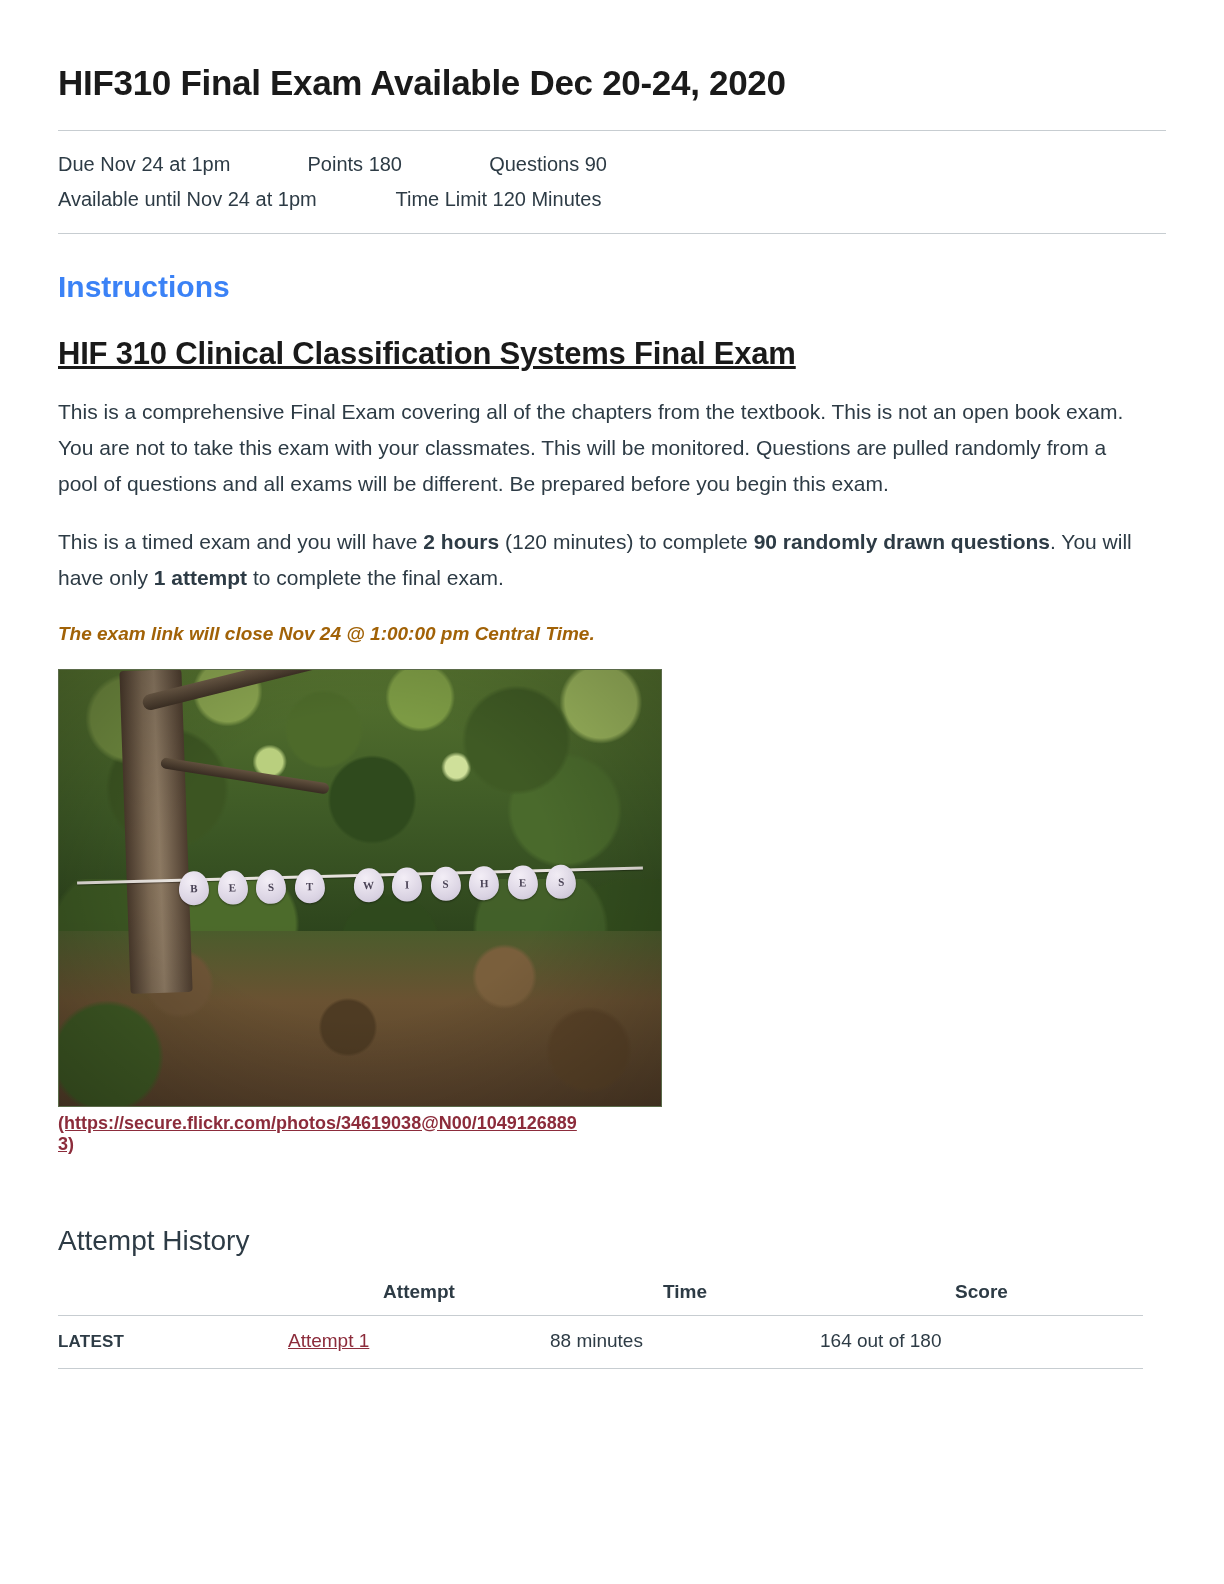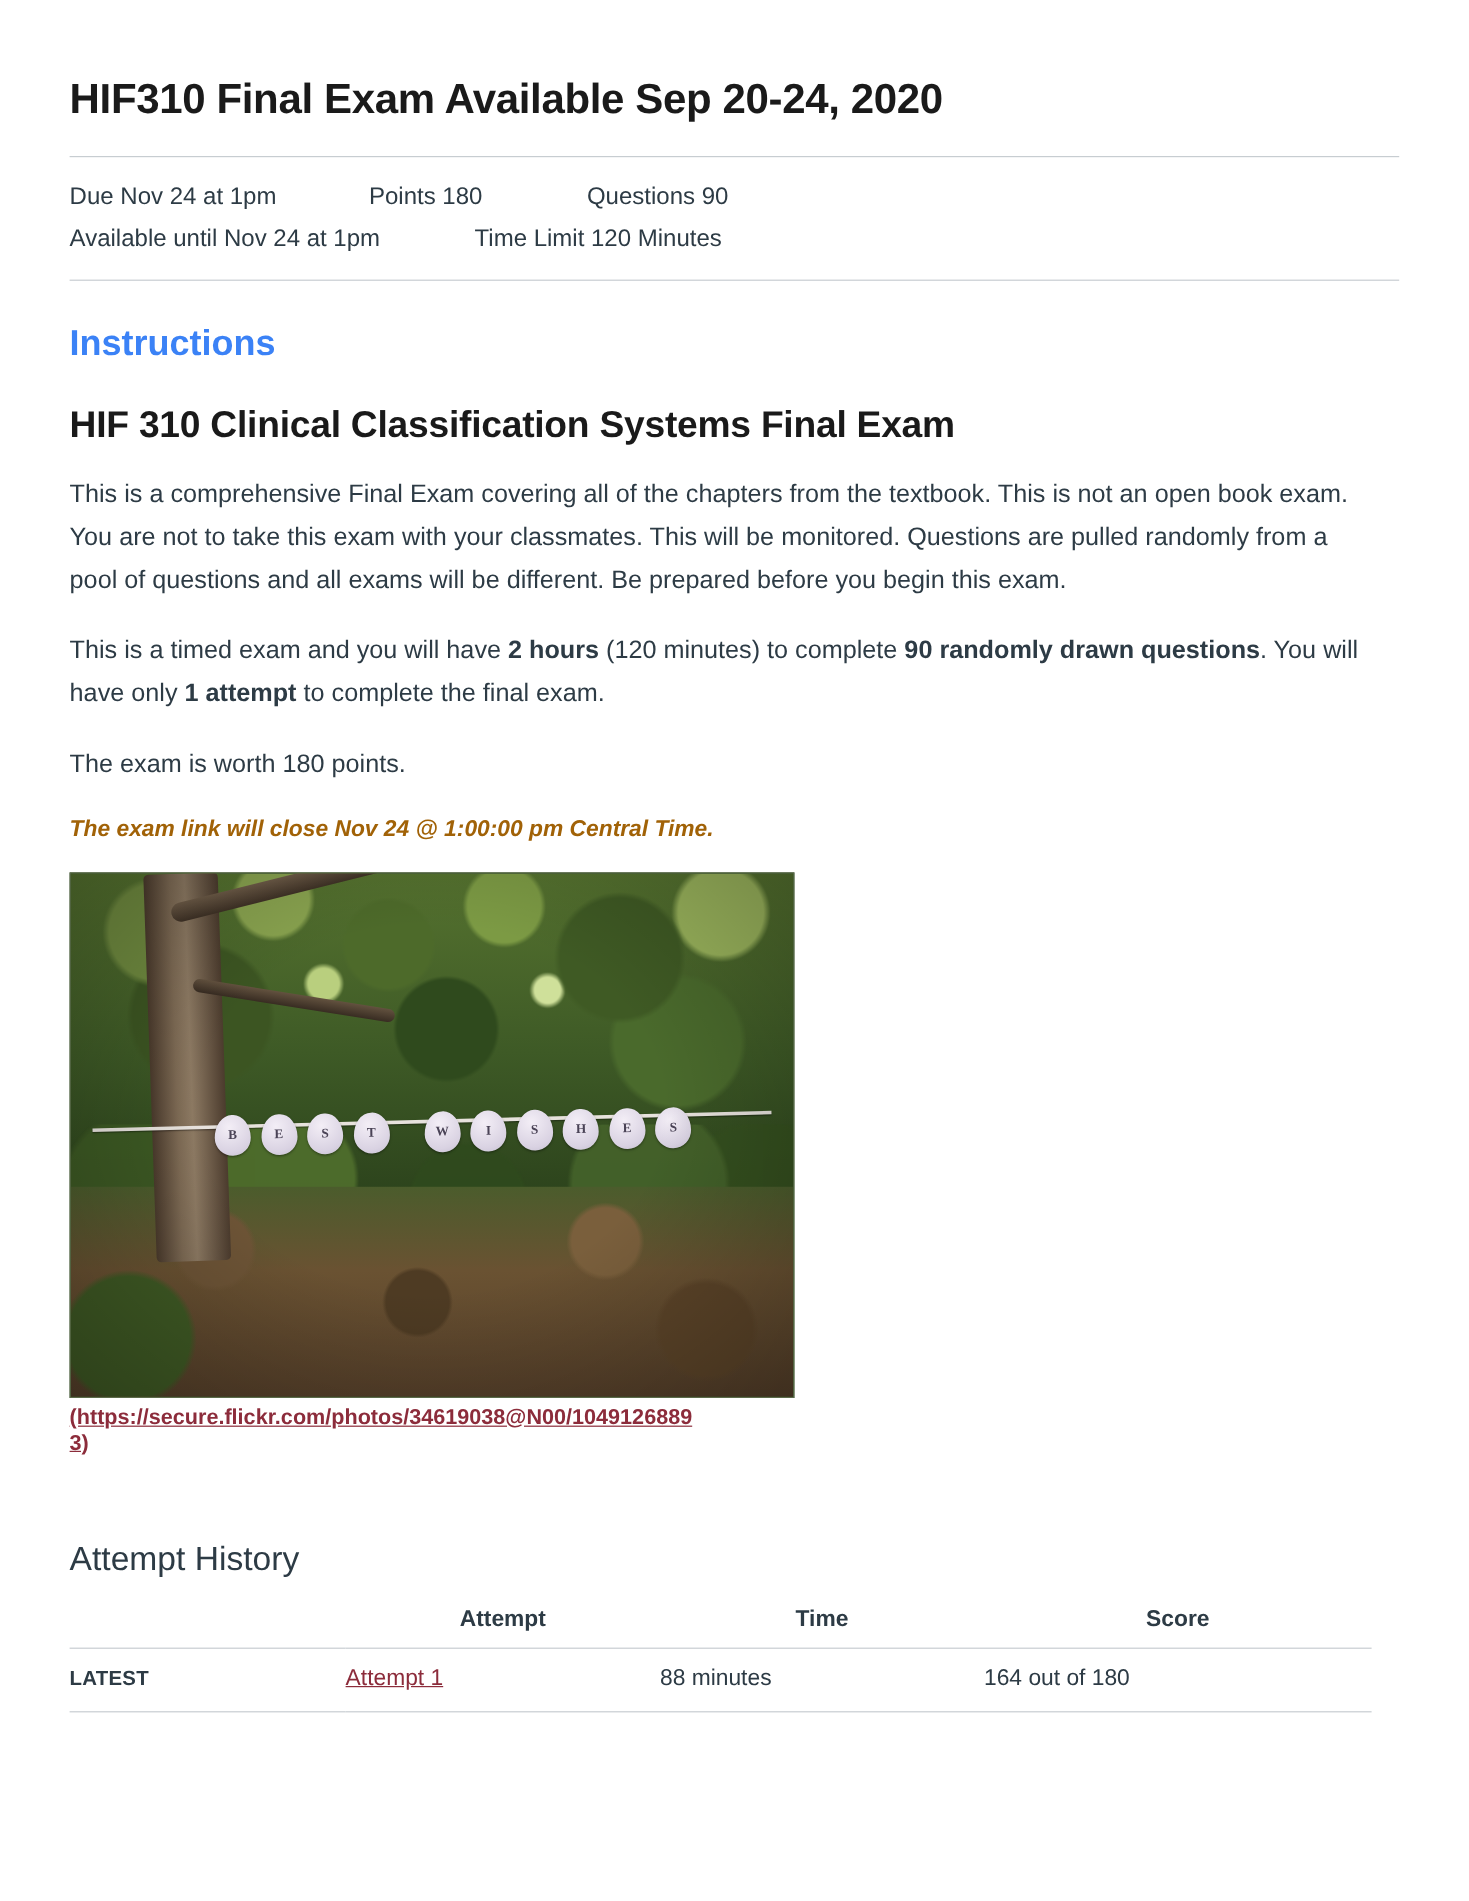--- a/index.html
+++ b/index.html
@@ -273,7 +273,7 @@
 
 <div class="page">
 
-  <h1 class="quiz-title">HIF310 Final Exam Available Sep 20-24, 2020</h1>
+  <h1 class="quiz-title">HIF310 Final Exam Available Dec 20-24, 2020</h1>
 
   <hr class="rule">
 

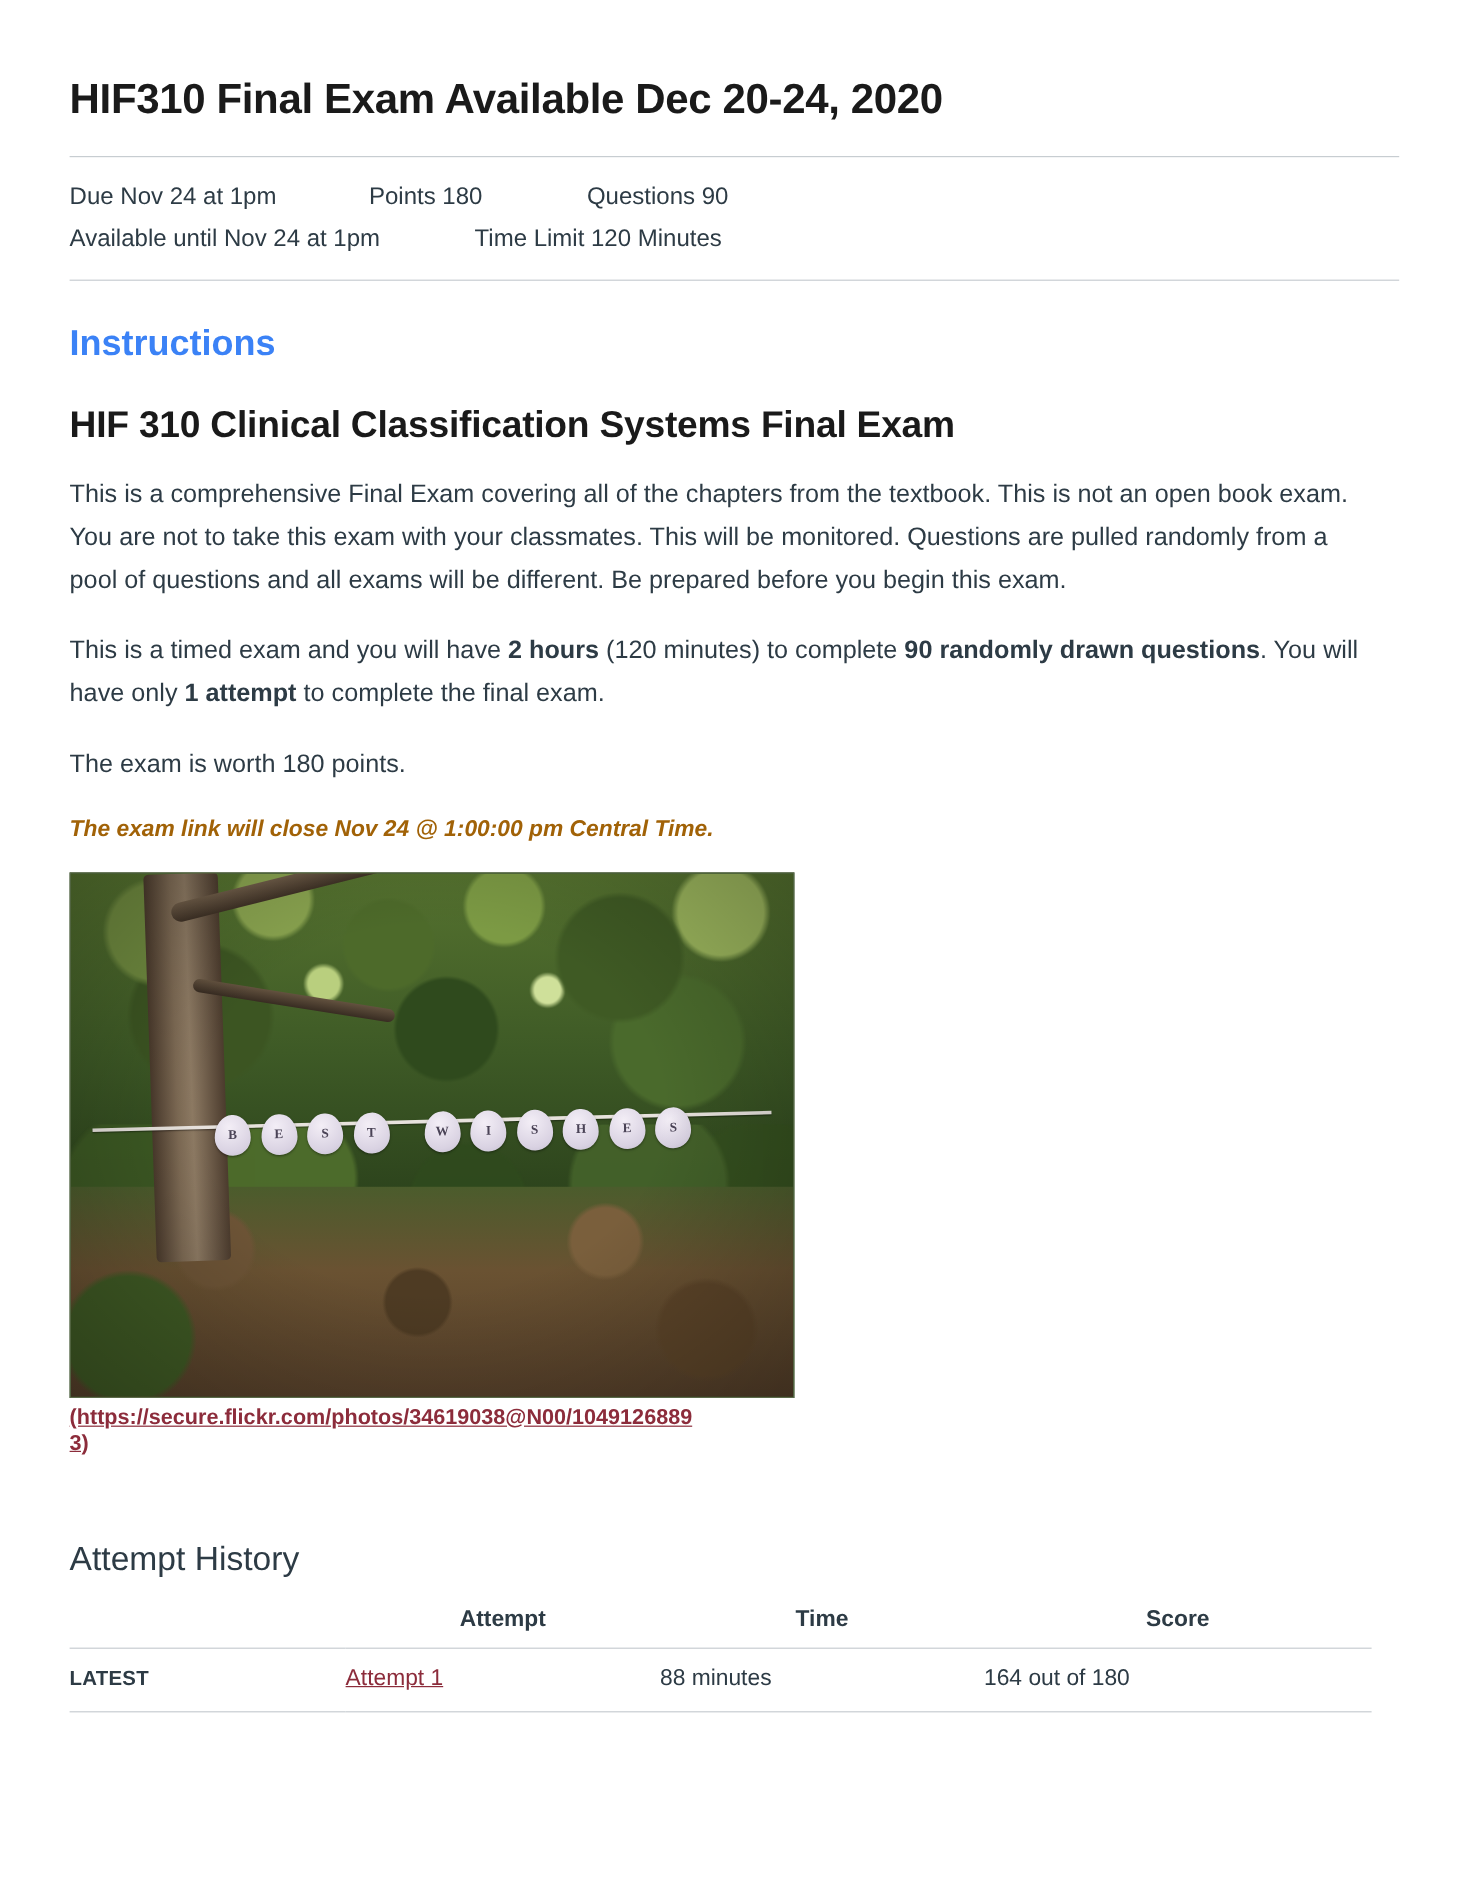--- a/index.html
+++ b/index.html
@@ -70,6 +70,7 @@
     color: #1a1a1a;
     margin: 32px 0 0 0;
     letter-spacing: -0.2px;
+    text-decoration: underline;
   }
   p.body-text {
     font-size: 21px;

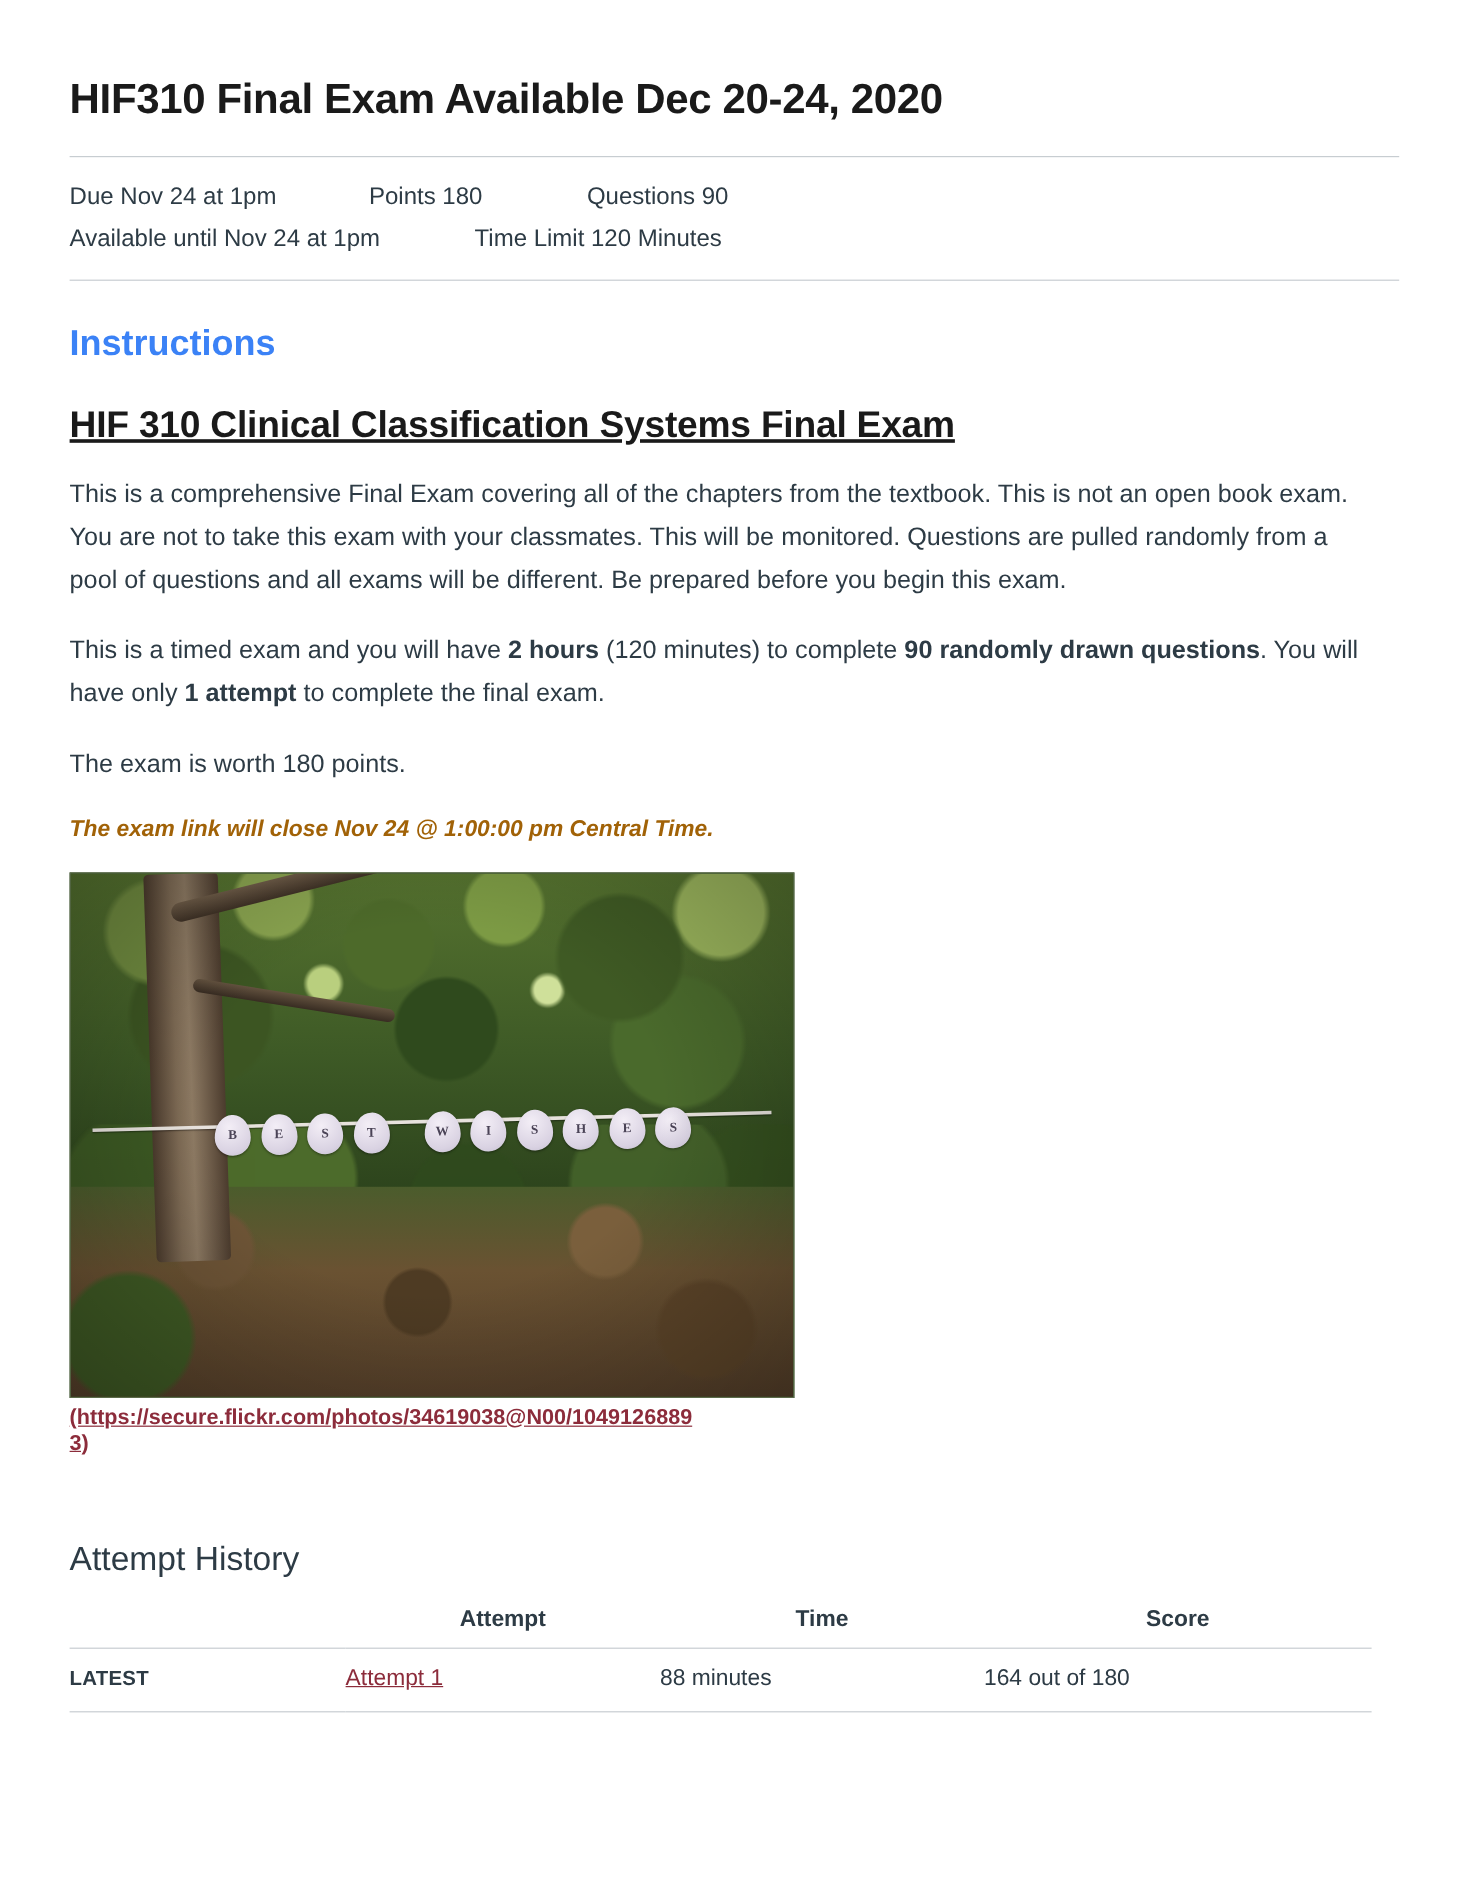--- a/index.html
+++ b/index.html
@@ -310,7 +310,6 @@
     <span>This is a timed exam and you will have </span><b>2 hours</b><span> (120 minutes) to complete </span><b>90 randomly drawn questions</b><span>. You will have only </span><b>1 attempt</b><span> to complete the final exam.</span>
   </p>
 
-  <p class="body-text">The exam is worth 180 points.</p>
 
   <p class="close-note">The exam link will close Nov 24 @ 1:00:00 pm Central Time.</p>
 

